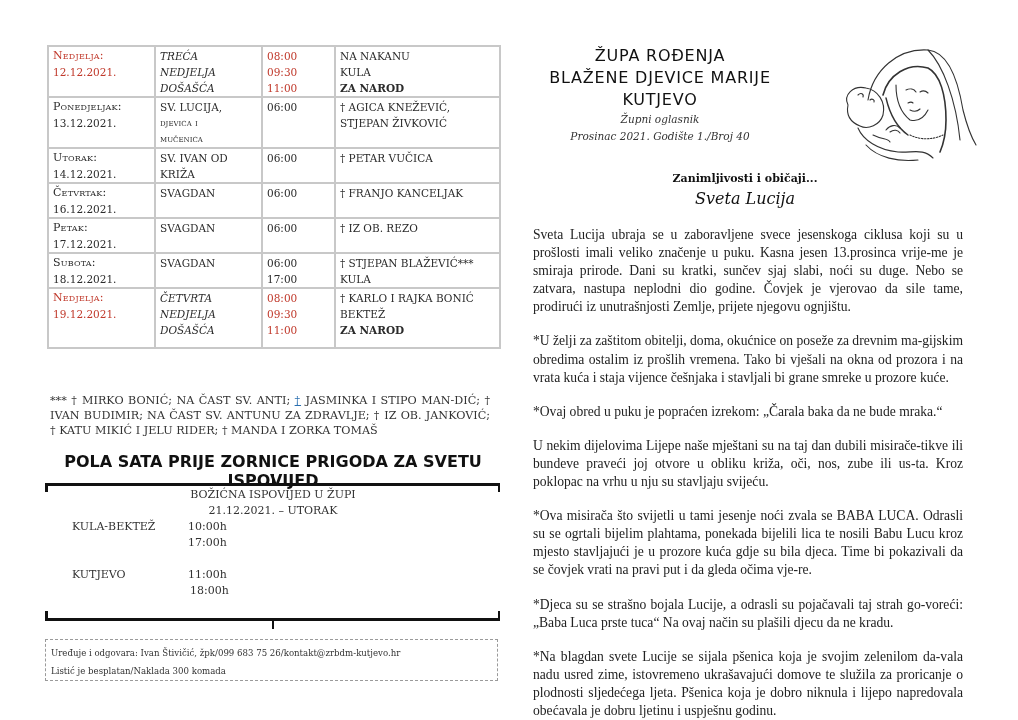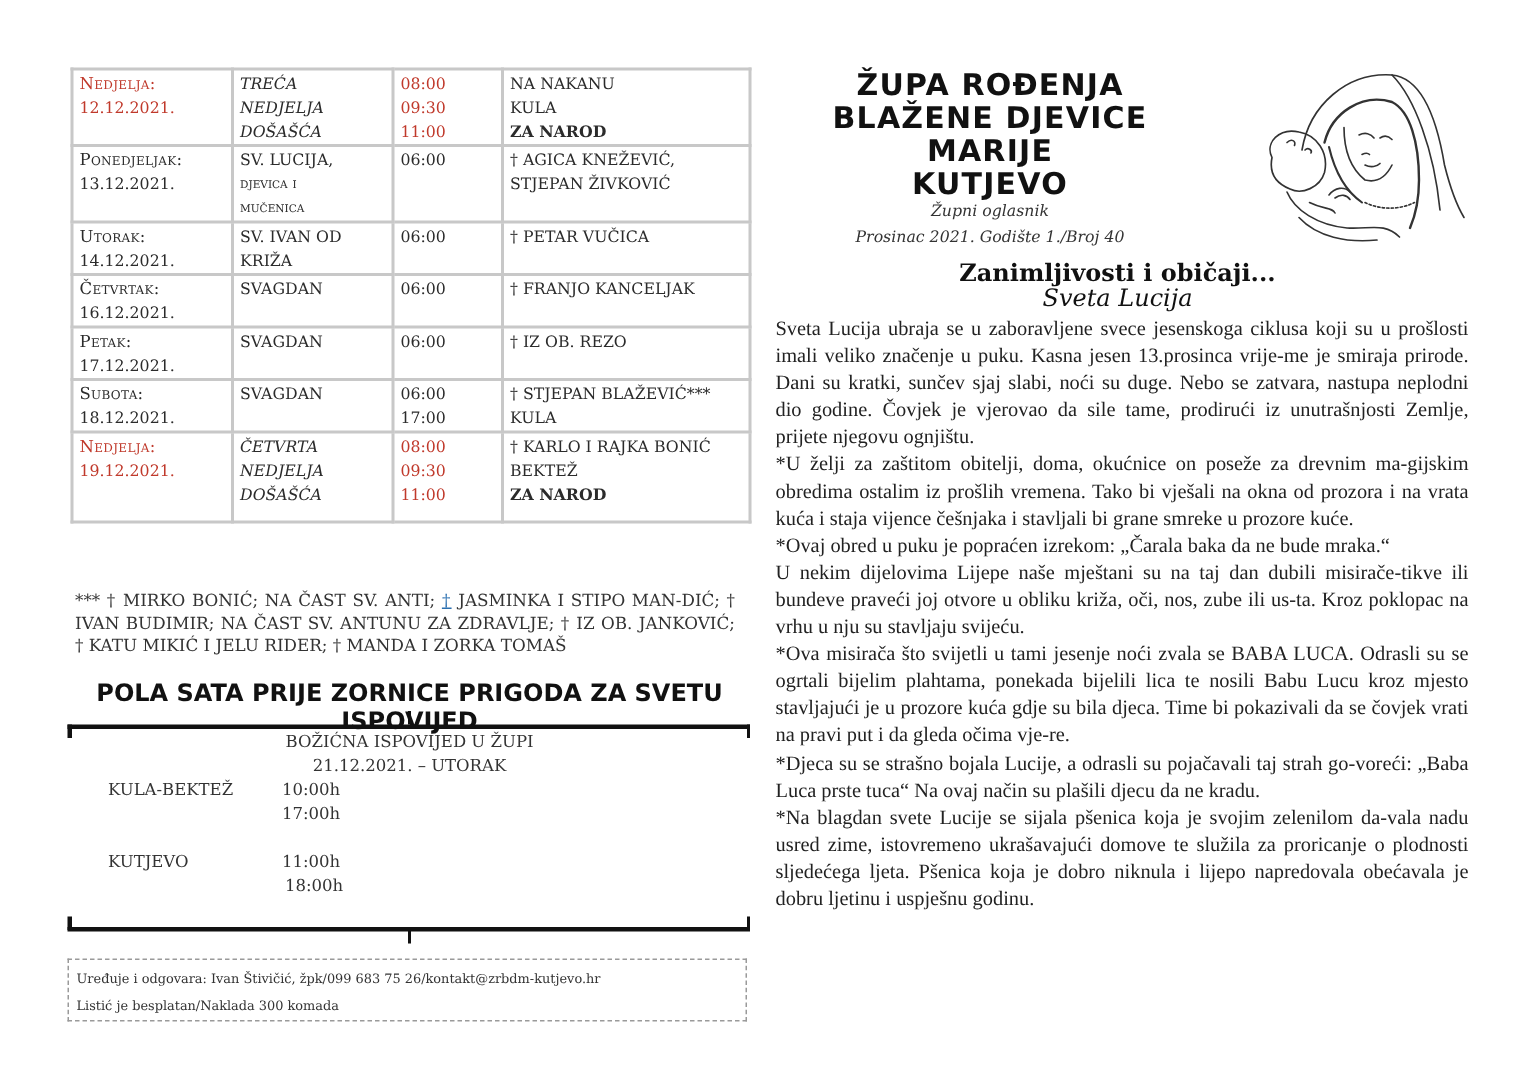--- a/index.html
+++ b/index.html
@@ -63,7 +63,7 @@
     left: 540px; top: 45px; width: 240px; text-align: center;
     font-family: "DejaVu Sans", sans-serif; color: #111;
   }
-  .mast-line { font-size: 20px; letter-spacing: 0.8px; line-height: 22px; font-weight: bold; }
+  .mast-line { font-size: 16px; letter-spacing: 0.8px; line-height: 22px; font-weight: normal; }
   .mast-sub { font-family: "DejaVu Serif", serif; font-style: italic; font-size: 10.5px; line-height: 17px; color: #333; }
   #madonna { left: 828px; top: 40px; width: 150px; height: 125px; }
 

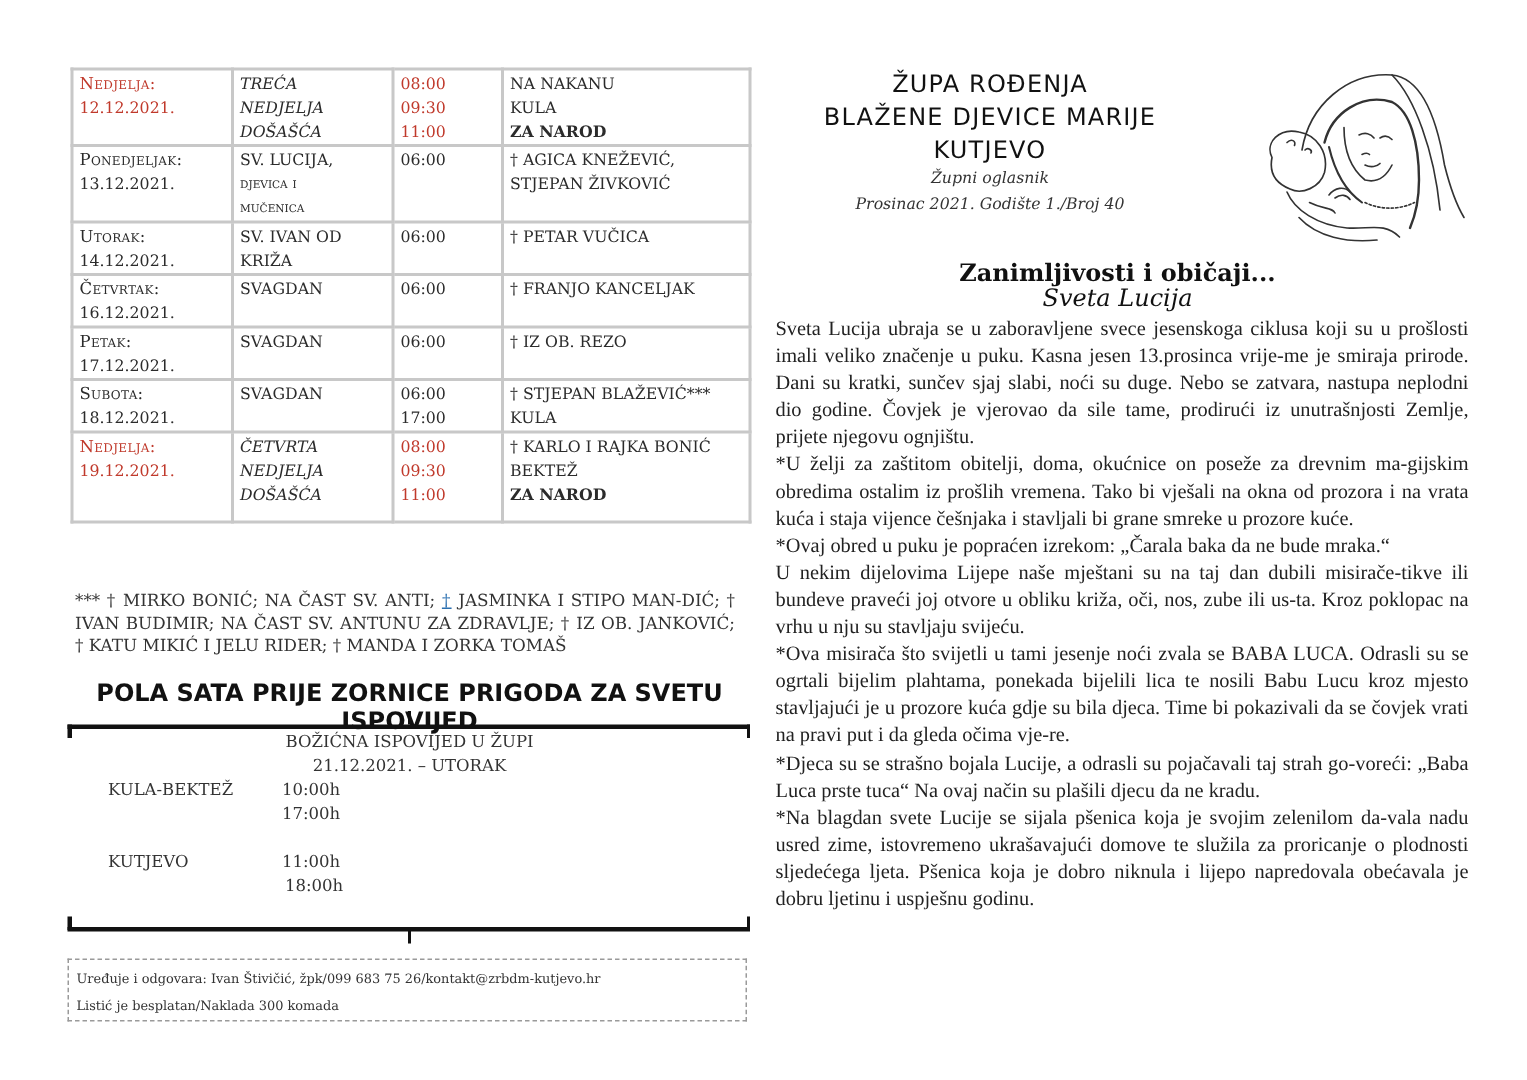--- a/index.html
+++ b/index.html
@@ -70,7 +70,7 @@
   
   #article-kicker {
     left: 510px; top: 172px; width: 470px; text-align: center;
-    font-family: "DejaVu Serif", serif; font-weight: bold; font-size: 16px; color: #111;
+    font-family: "DejaVu Serif", serif; font-weight: bold; font-size: 11px; color: #111;
   }
   #article-title {
     left: 510px; top: 189px; width: 470px; text-align: center;

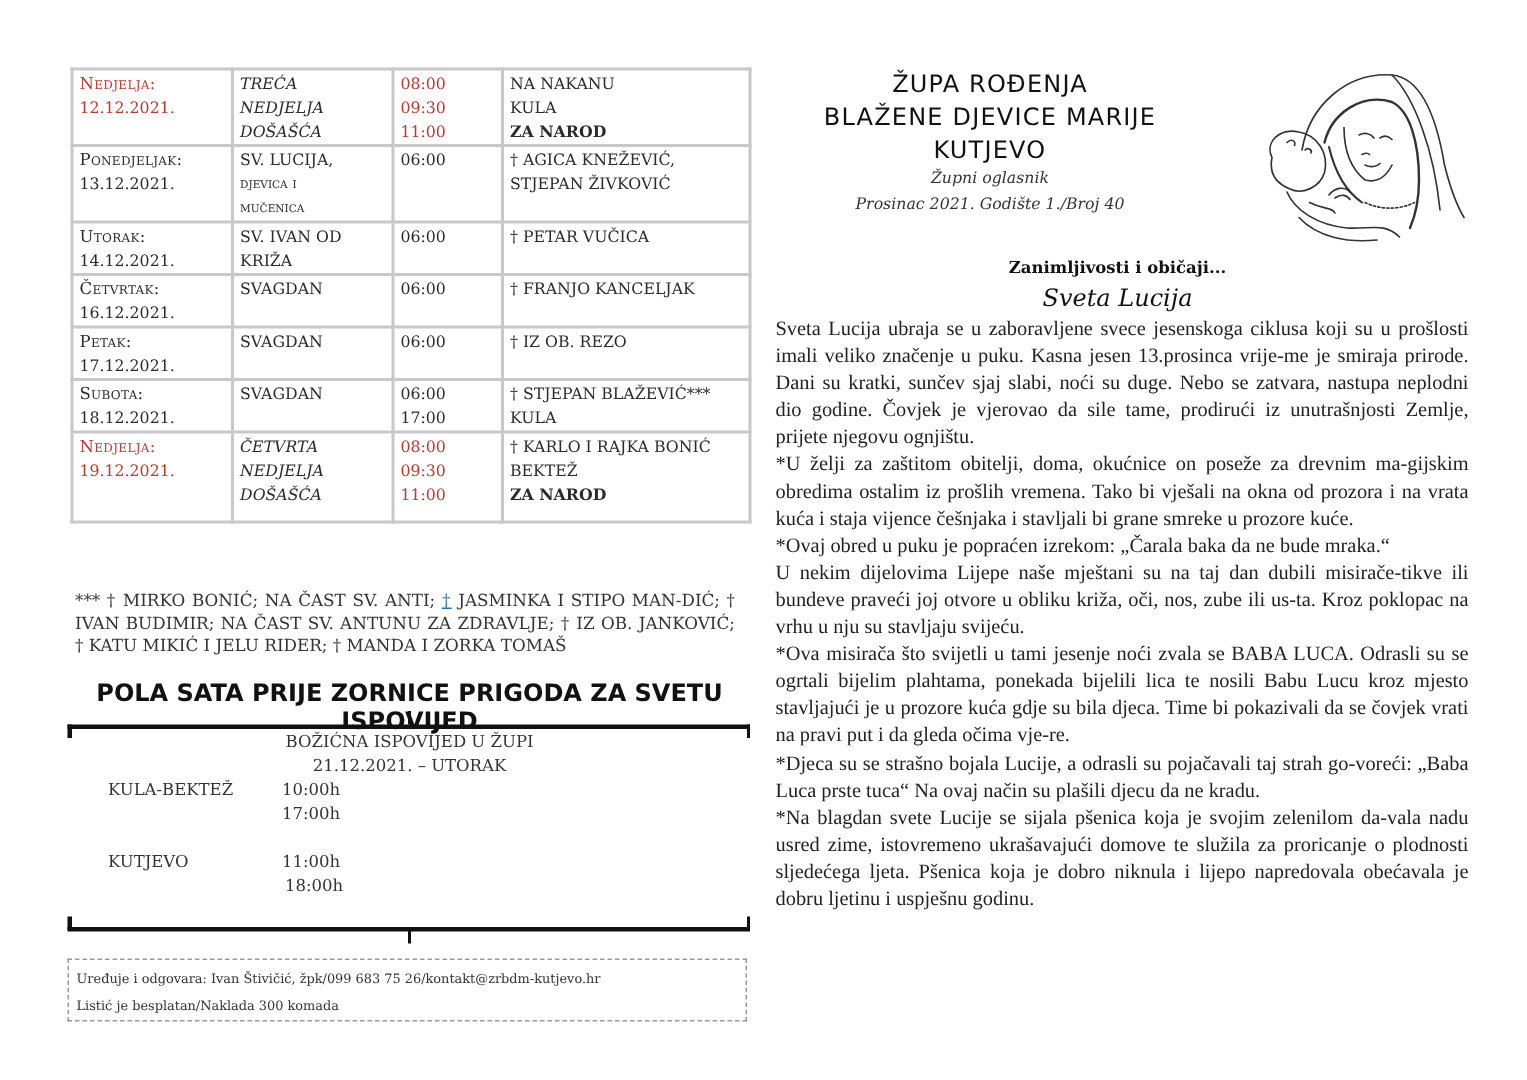--- a/index.html
+++ b/index.html
@@ -81,7 +81,7 @@
     font-family: "Liberation Serif", serif; font-size: 13.6px; line-height: 18.1px;
     color: #222; text-align: justify; hyphens: manual;
   }
-  #article-body p { margin: 0; }
+  #article-body p { margin: 16px; }
 </style>
 </head>
 <body>

